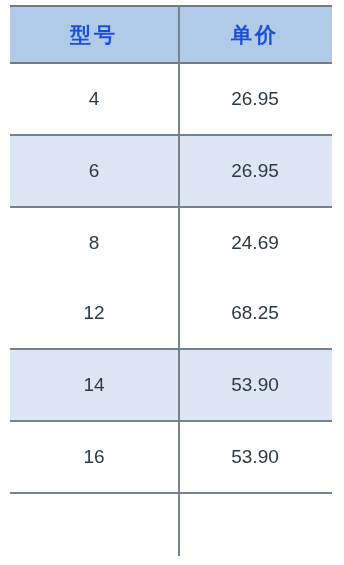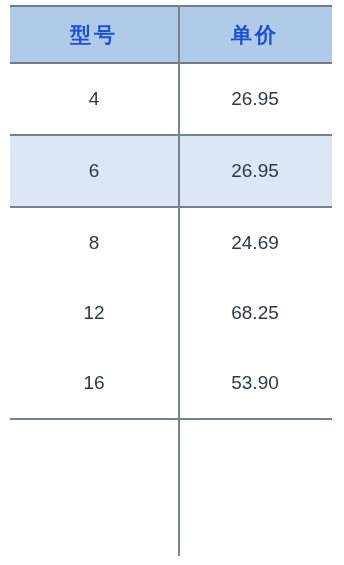--- a/index.html
+++ b/index.html
@@ -113,6 +113,10 @@
         <td>12</td>
         <td>68.25</td>
       </tr>
+      <tr class="band">
+        <td>14</td>
+        <td>53.90</td>
+      </tr>
       <tr class="last-row">
         <td>16</td>
         <td>53.90</td>

